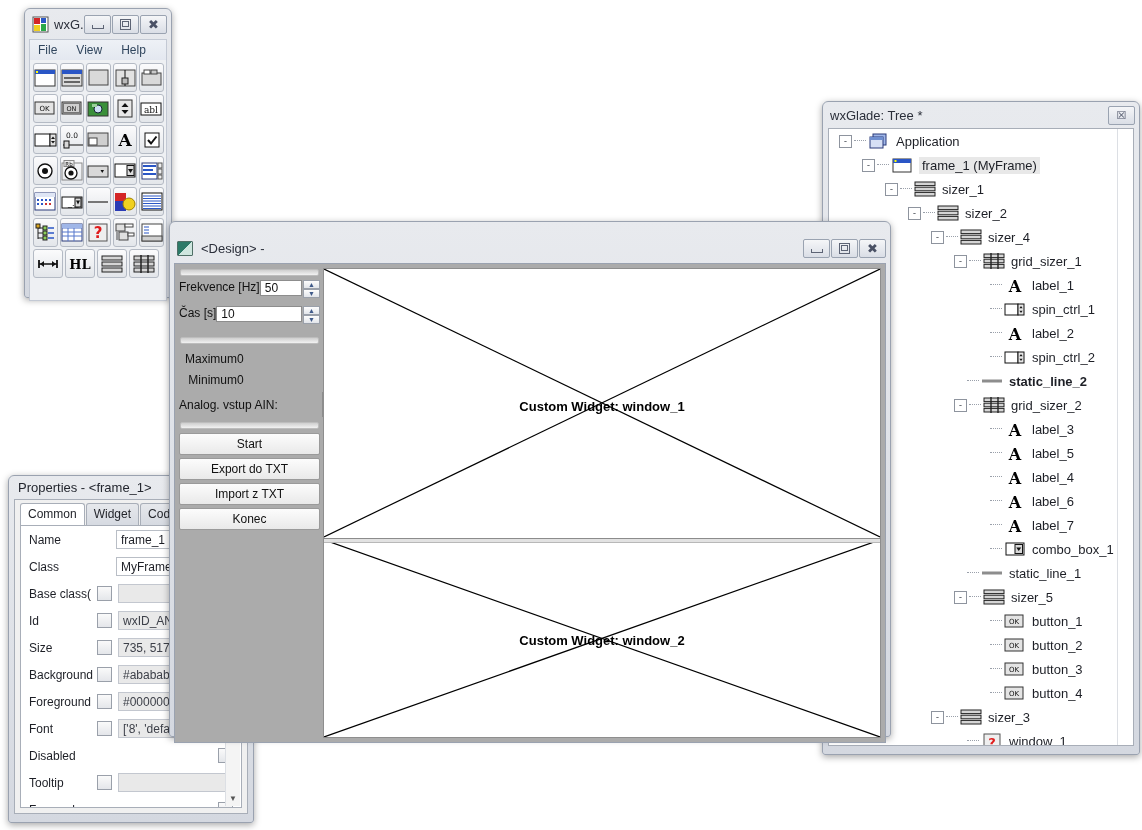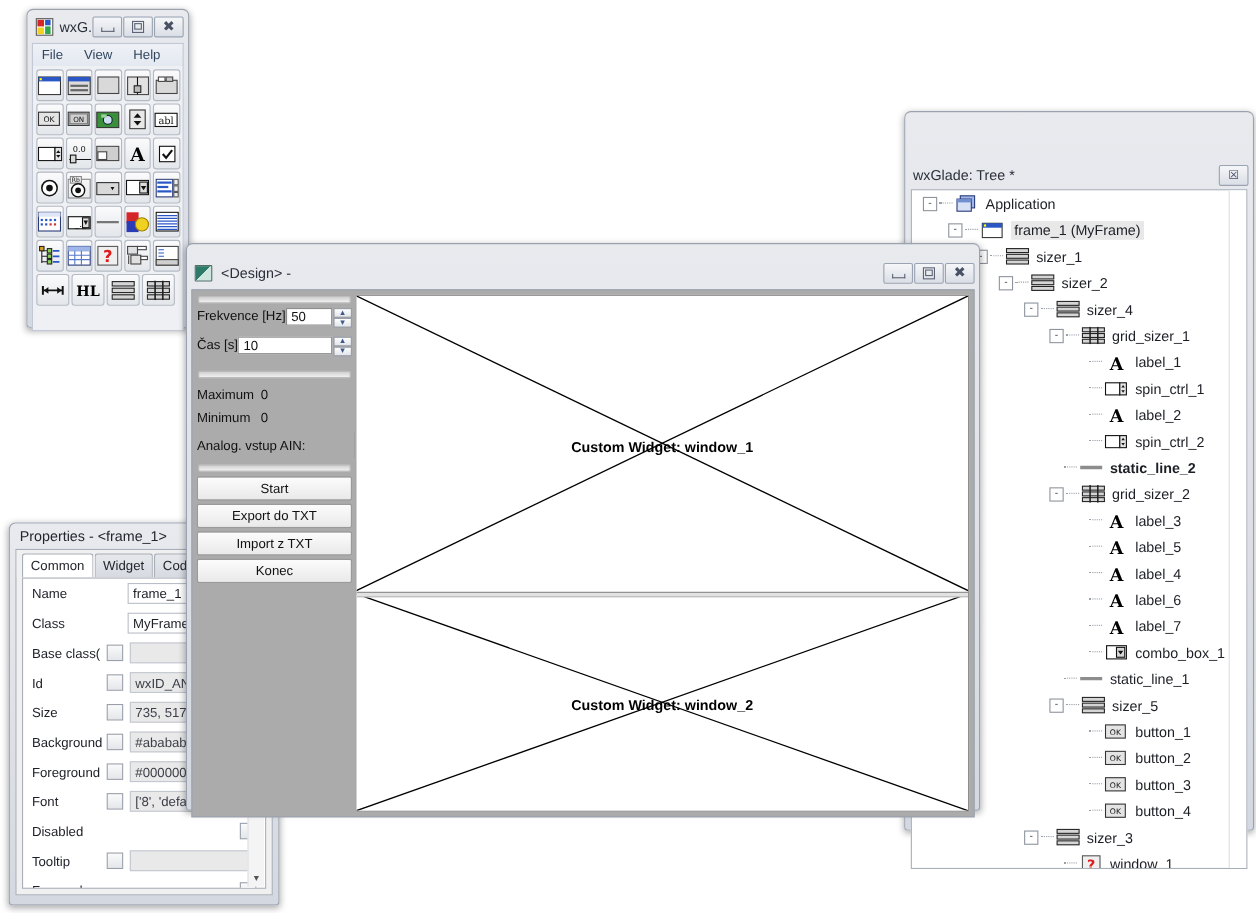--- a/index.html
+++ b/index.html
@@ -62,7 +62,7 @@
 
   
   #tree{left:822px;top:101px;width:318px;height:654px;}
-  #tree .tbar{height:26px;margin-top:44px;}
+  #tree .tbar{height:26px;}
   .treebody{
     margin:0 5px 5px 5px;height:618px;box-sizing:border-box;
     background:#fff;border:1px solid #a8aeb8;

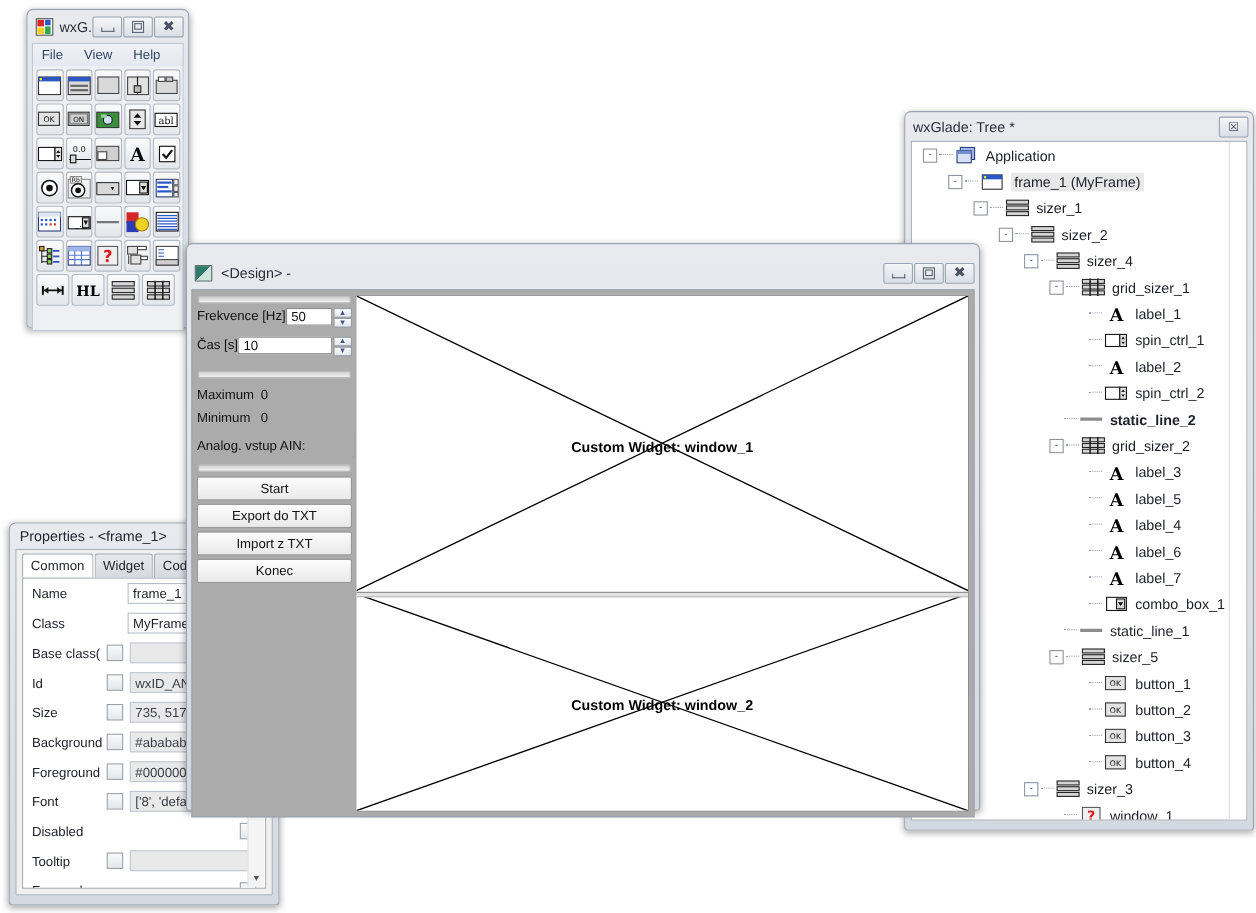--- a/index.html
+++ b/index.html
@@ -128,7 +128,7 @@
     flex:1 1 0;border:1px solid #9aa0aa;background:linear-gradient(180deg,#fdfdfd,#e2e5ea);
     display:flex;align-items:center;justify-content:center;font-size:7px;color:#3f5a8a;box-sizing:border-box;
   }
-  .mmrow{display:flex;align-items:center;height:21px;font-size:12px;color:#111;}
+  .mmrow{display:flex;align-items:center;height:21px;font-size:12px;color:#111;text-align:right;}
   .mmlab{width:58px;}
   .combo{display:flex;align-items:stretch;height:25px;margin-top:2px;gap:44px;}
   .comboTxt{font-size:12px;color:#111;display:flex;align-items:center;white-space:nowrap;}

